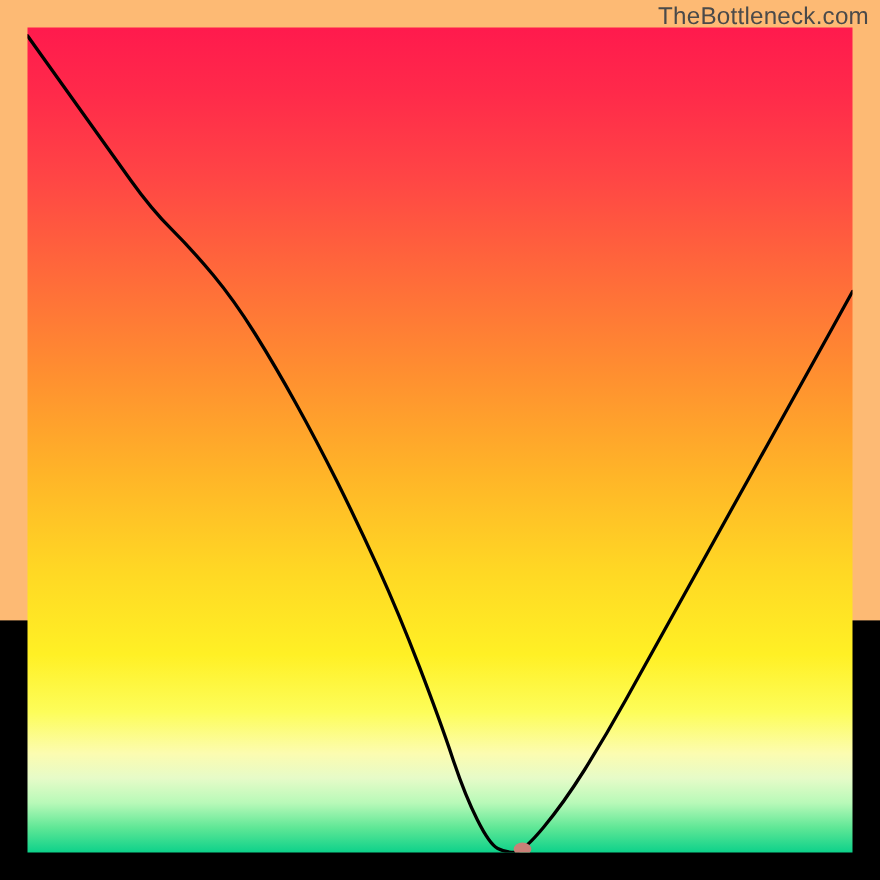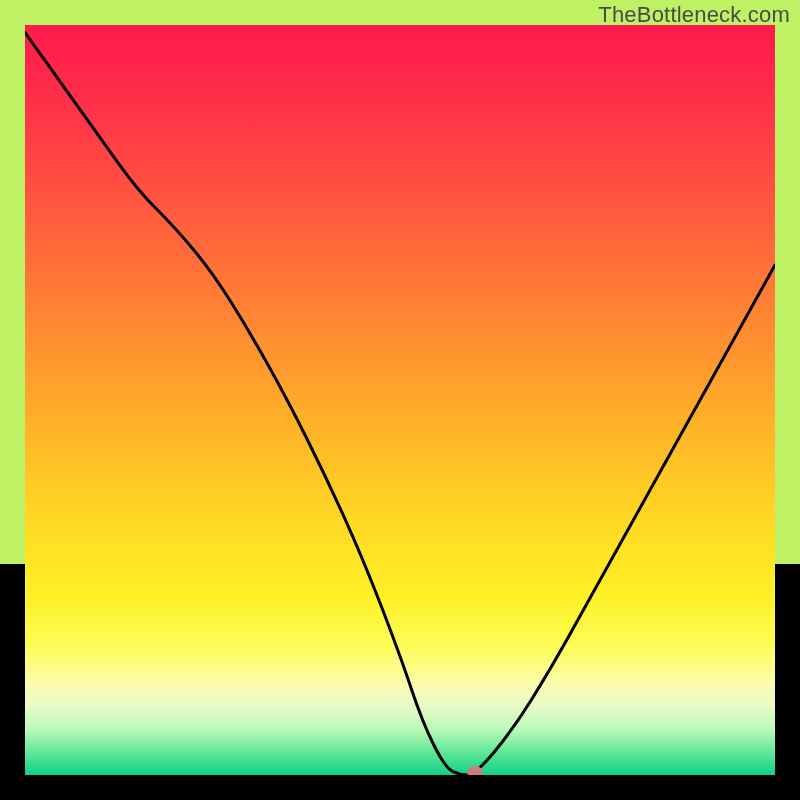--- a/index.html
+++ b/index.html
@@ -15,7 +15,7 @@
     position: relative;
     width: 800px;
     height: 564px;
-    background: #bef264;
+    background: #fdba74;
   }
   .watermark {
     position: absolute;

